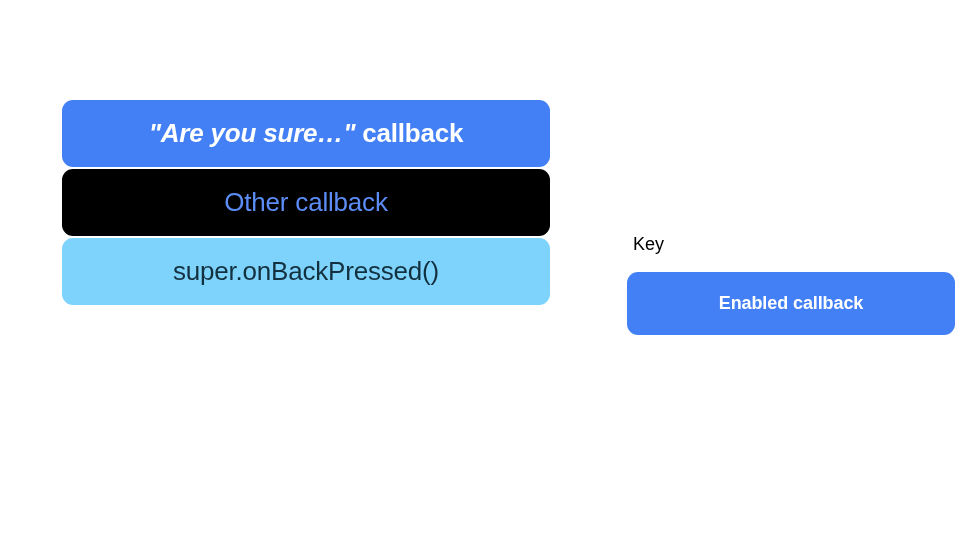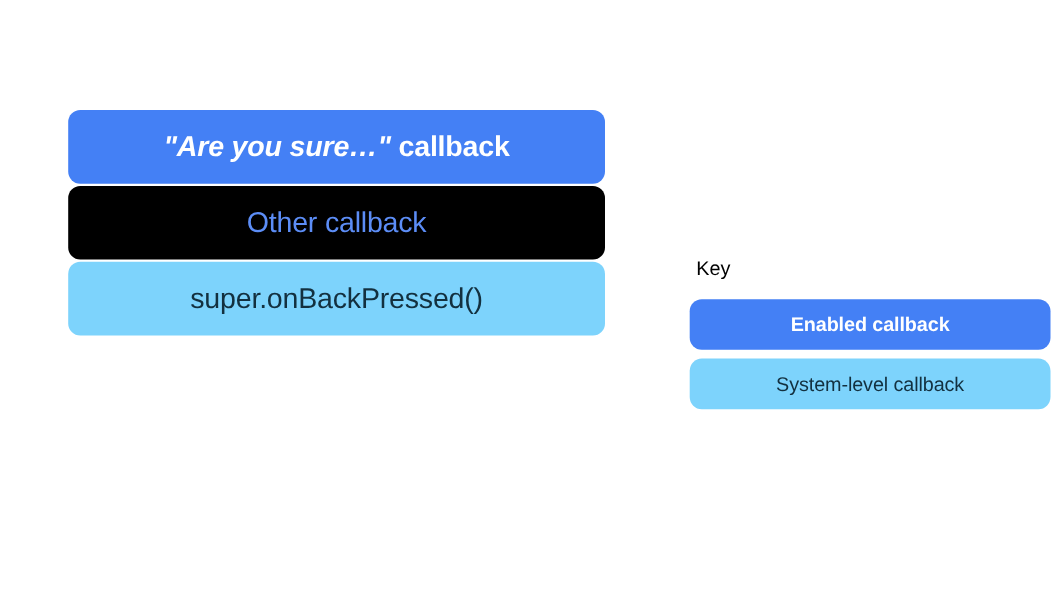--- a/index.html
+++ b/index.html
@@ -109,7 +109,7 @@
   }
 
   .key-list .bar {
-    height: 46px;
+    height: 63px;
     border-radius: 11px;
     font-size: 18px;
     letter-spacing: -0.1px;

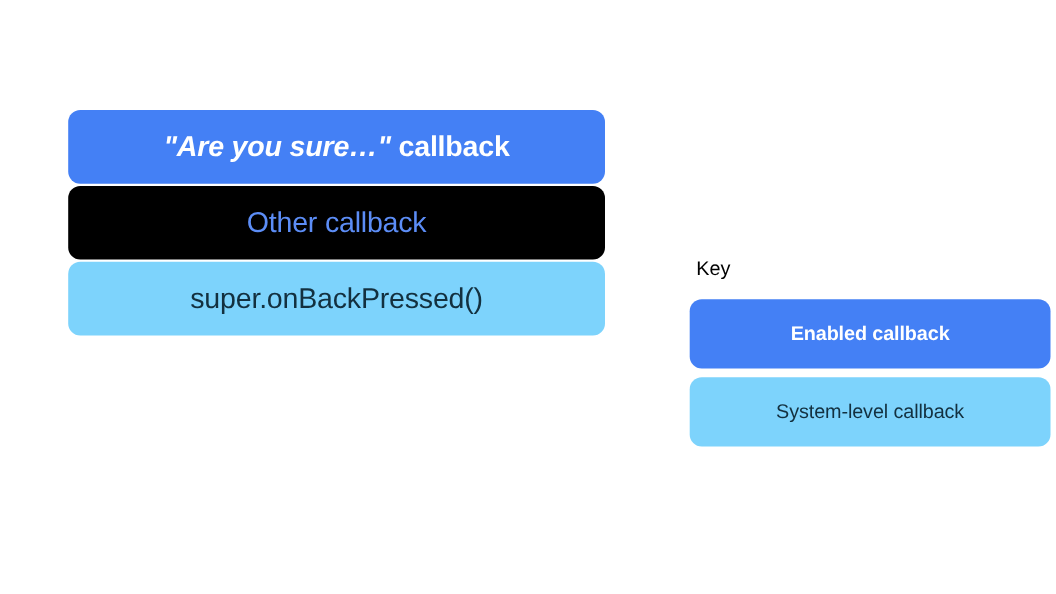--- a/index.html
+++ b/index.html
@@ -153,9 +153,6 @@
       </div>
 
 
-      <div class="bar system">
-        <span class="bar-label">System-level callback</span>
-      </div>
 
     </div>
   </section>

